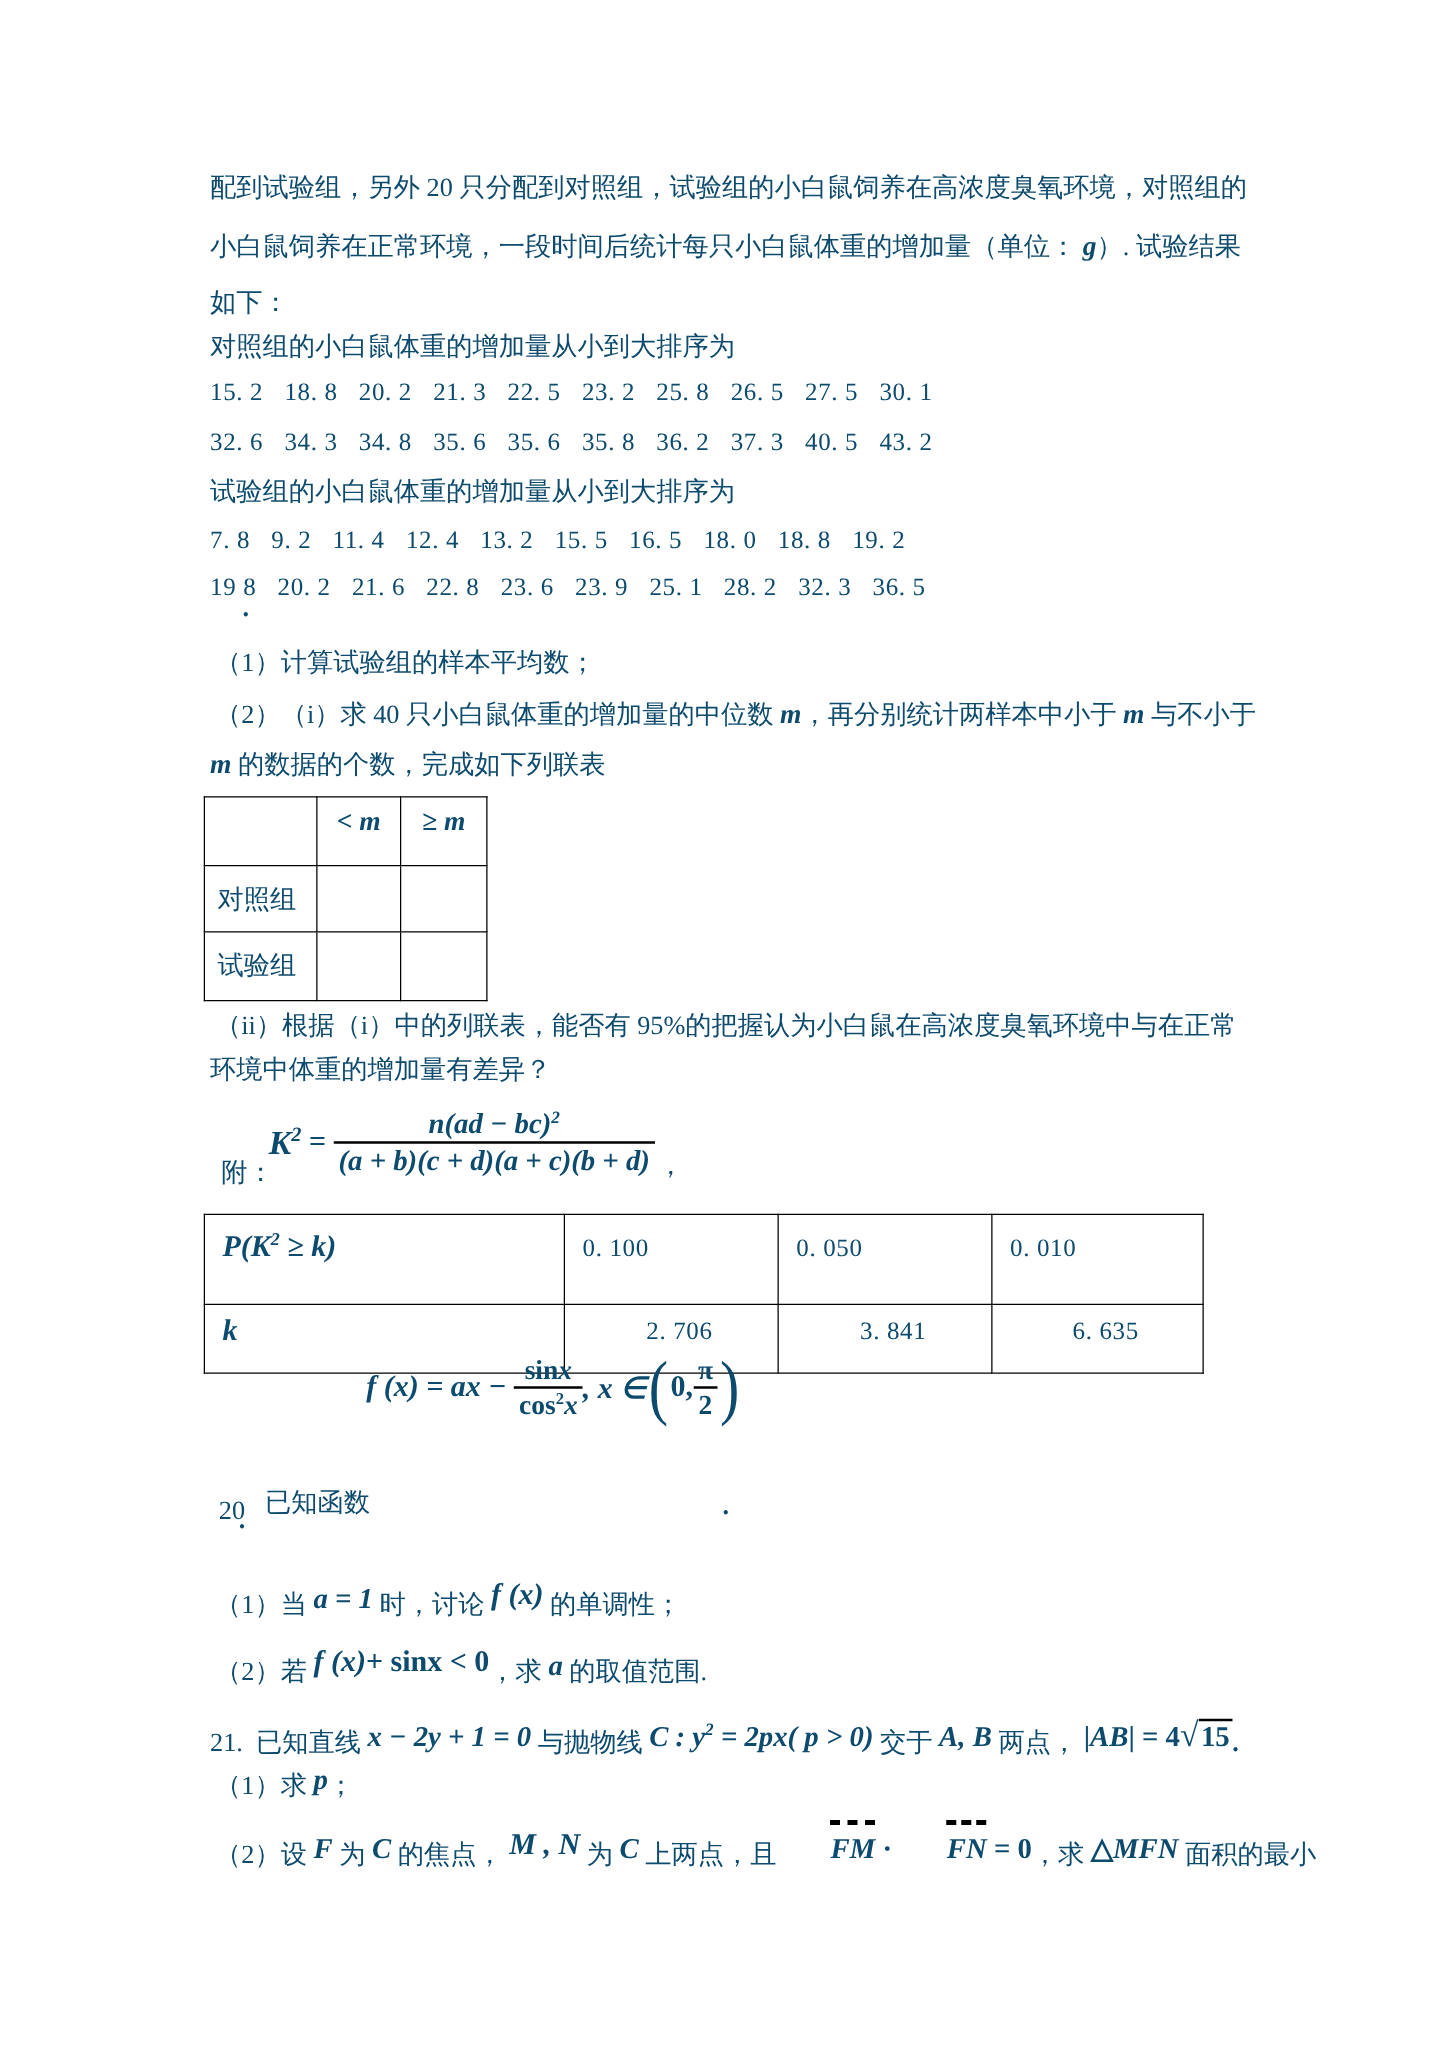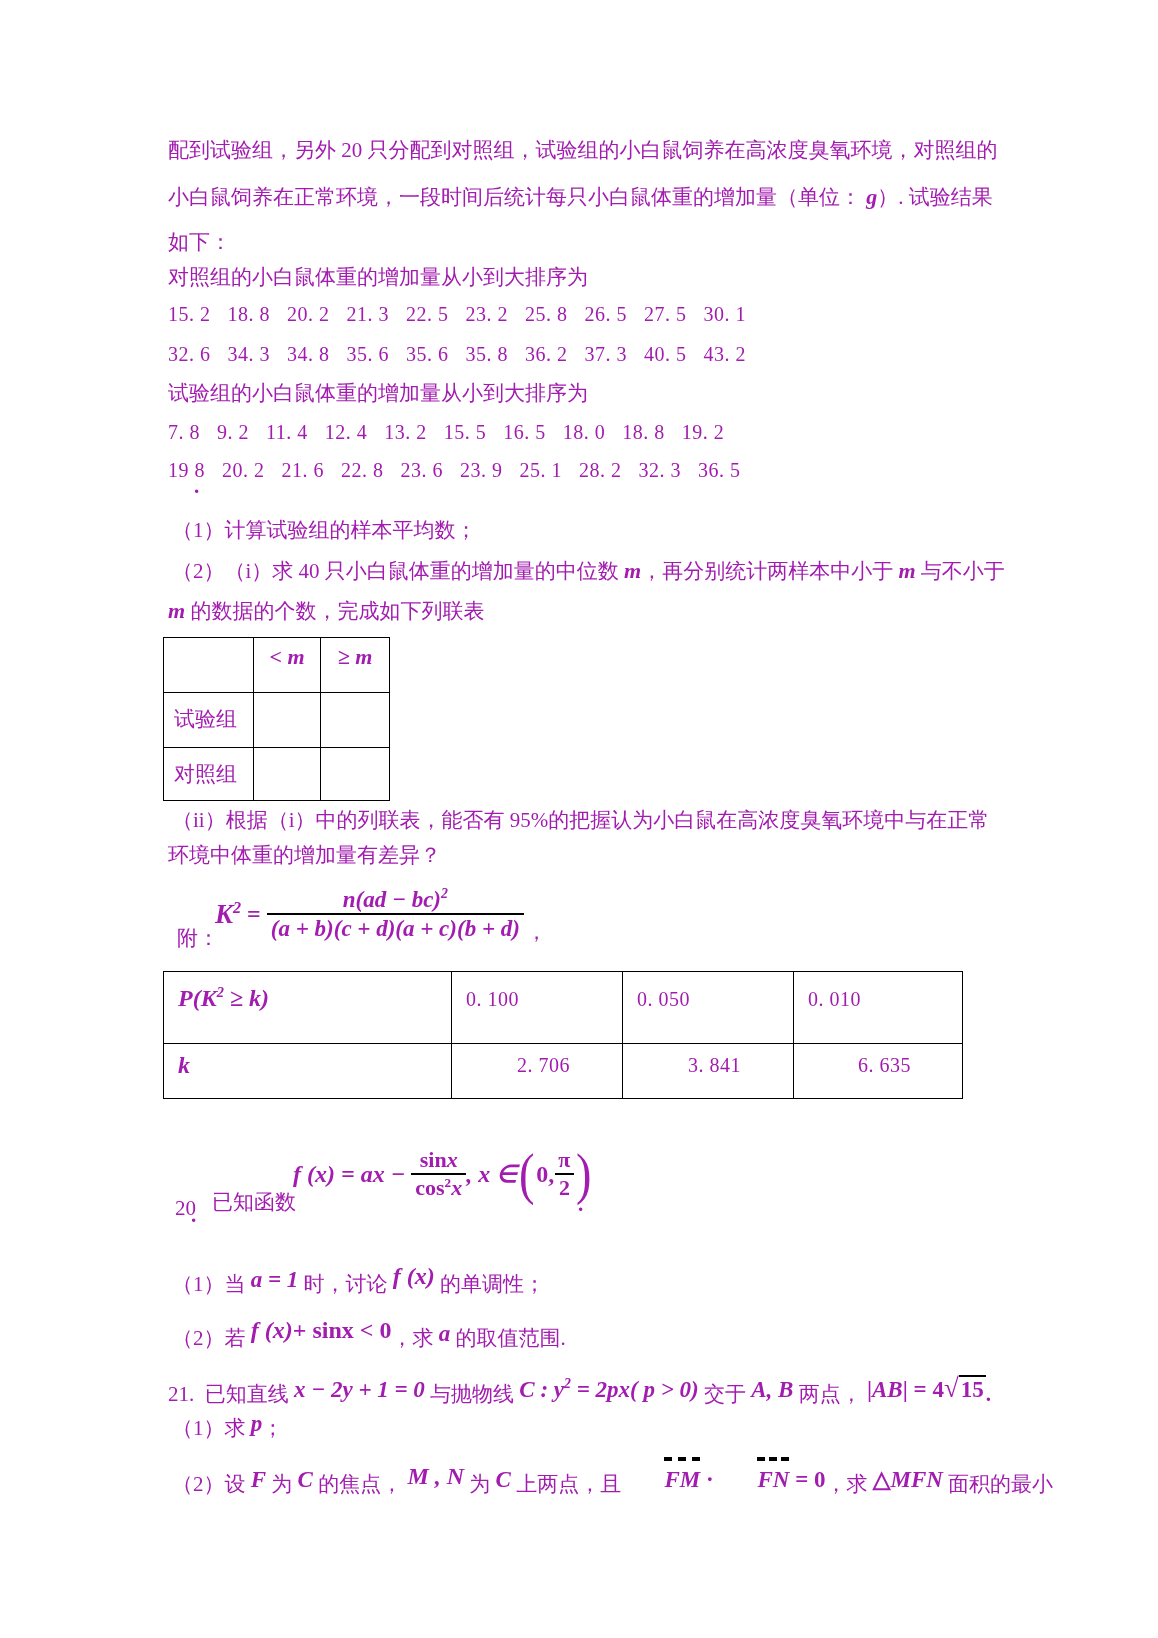--- a/index.html
+++ b/index.html
@@ -5,7 +5,7 @@
   html,body { margin:0; padding:0; background:#ffffff; }
   .page {
     position:relative; width:1158px; height:1638px; background:#ffffff;
-    color:#a21caf; font-family:"Liberation Serif","DejaVu Serif",serif;
+    color:#0c4a6e; font-family:"Liberation Serif","DejaVu Serif",serif;
     overflow:hidden;
   }
   .abs { position:absolute; white-space:nowrap; }

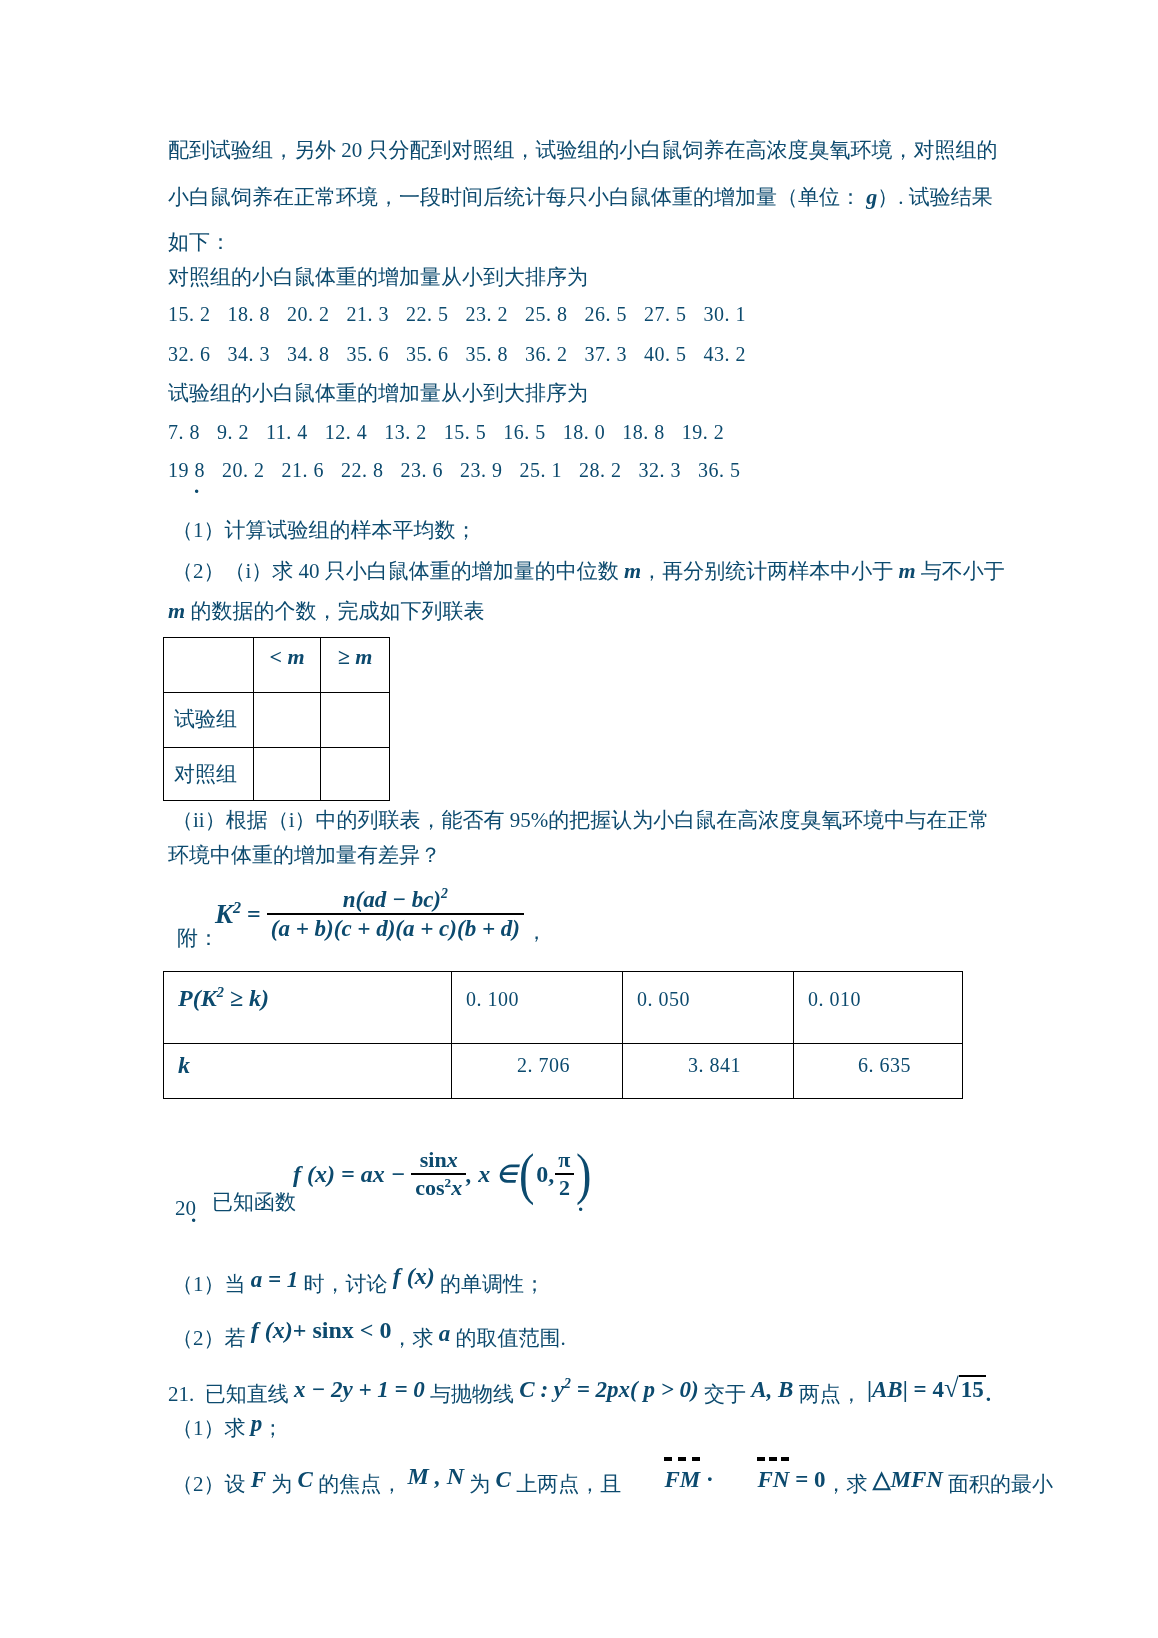--- a/index.html
+++ b/index.html
@@ -116,13 +116,13 @@
       <td class="hdr" style="width:64px"><span class="bi">&lt; m</span></td>
       <td class="hdr" style="width:66px"><span class="bi">≥ m</span></td>
     </tr>
-    <tr style="height:55px">
-      <td class="lbl">试验组</td>
+    <tr style="height:53px">
+      <td class="lbl">对照组</td>
       <td></td>
       <td></td>
     </tr>
-    <tr style="height:53px">
-      <td class="lbl">对照组</td>
+    <tr style="height:55px">
+      <td class="lbl">试验组</td>
       <td></td>
       <td></td>
     </tr>

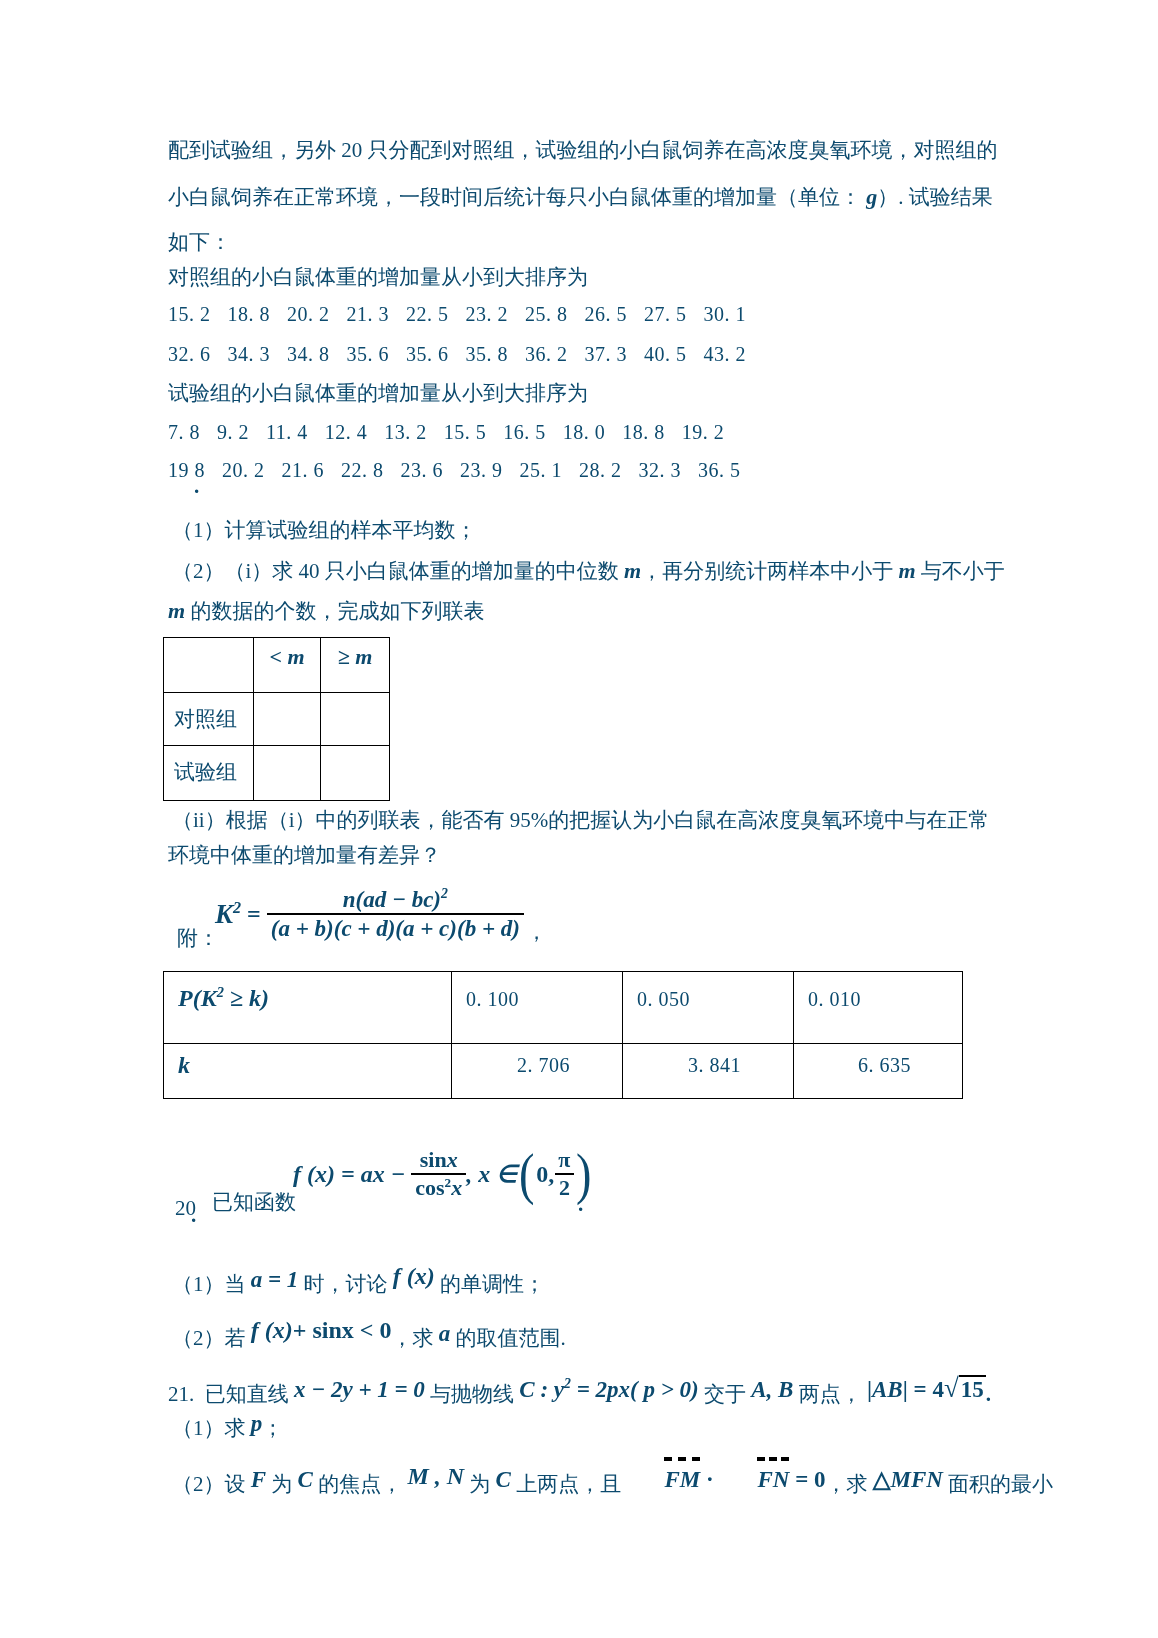--- a/index.html
+++ b/index.html
@@ -165,7 +165,7 @@
   <div class="abs cjk" style="left:175px;top:1196px">20</div>
   <div class="abs dot" style="left:191px;top:1203px">.</div>
   <div class="abs cjk" style="left:212px;top:1190px">已知函数</div>
-  <div class="abs f20" style="left:293px;top:1140px">
+  <div class="abs f20" style="left:293px;top:1076px">
     <div class="mrow" style="height:68px">
       <span class="bi lead-math">f (x) = ax −</span>
       <span class="frac ffont" style="margin-left:6px">

